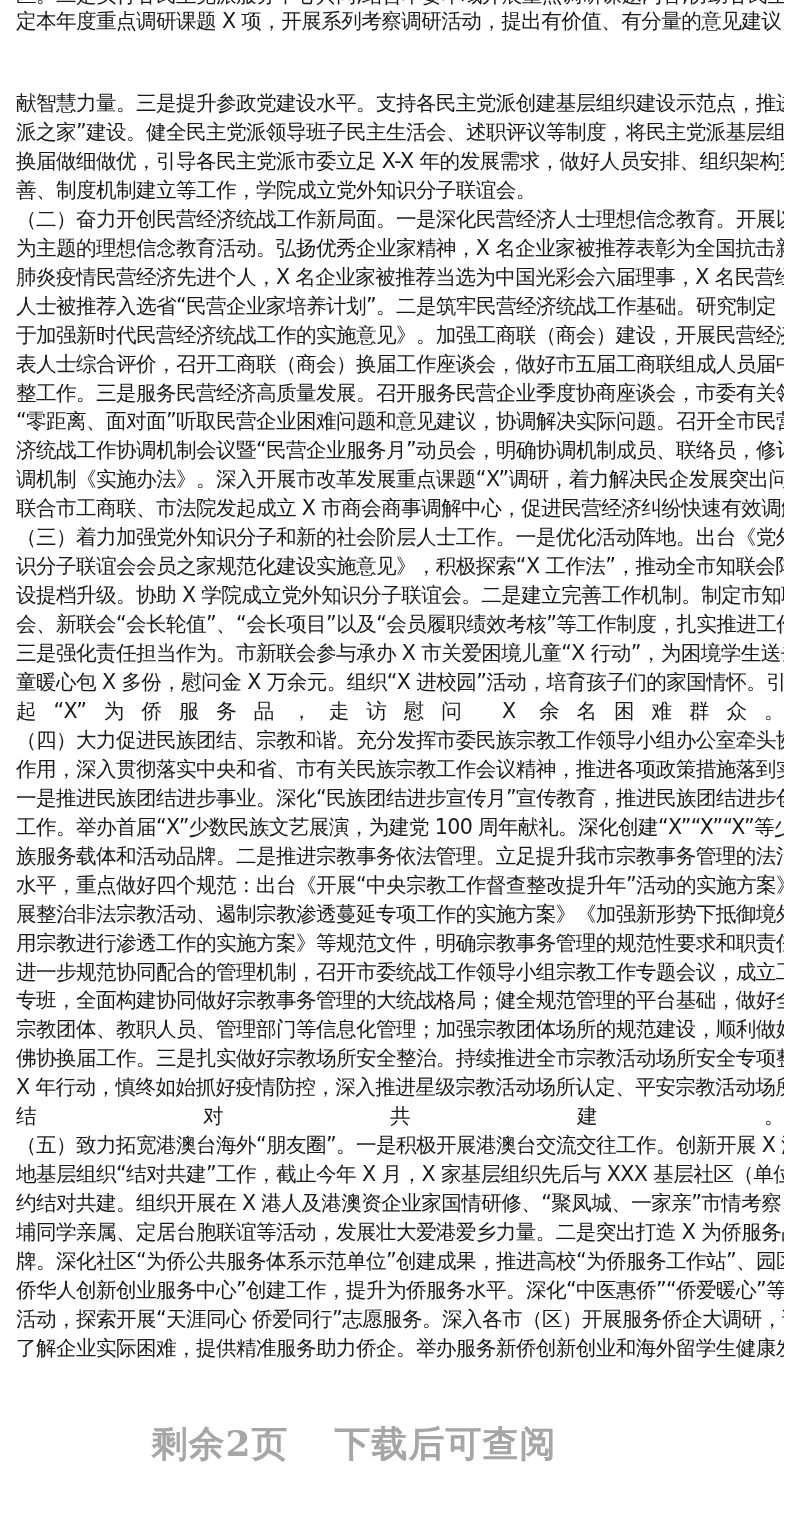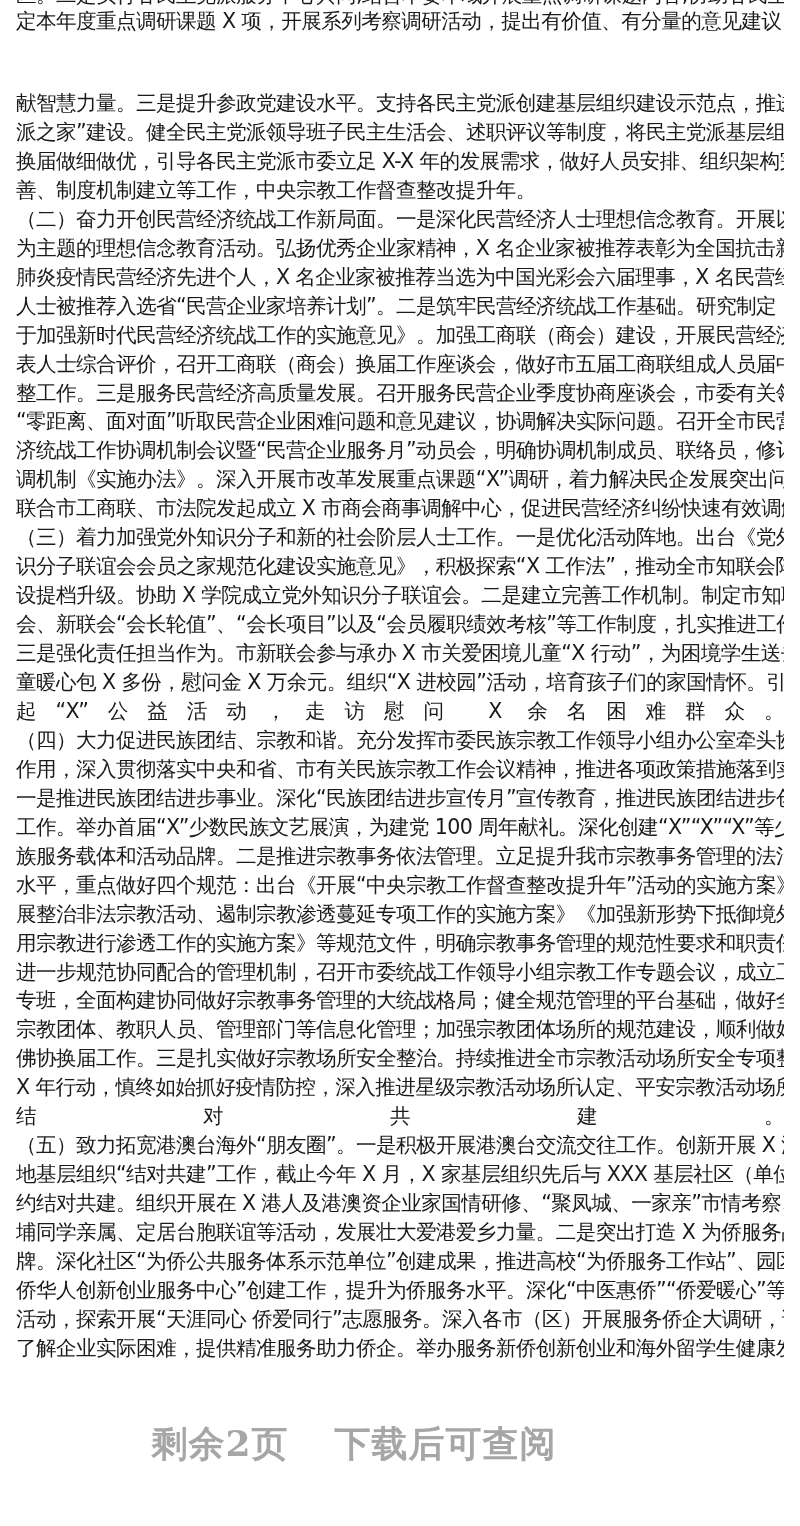--- a/index.html
+++ b/index.html
@@ -29,7 +29,7 @@
       <div class="line" style="top: 89px;">献智慧力量。三是提升参政党建设水平。支持各民主党派创建基层组织建设示范点，推进“党</div>
       <div class="line" style="top: 117.95px;">派之家”建设。健全民主党派领导班子民主生活会、述职评议等制度，将民主党派基层组织</div>
       <div class="line" style="top: 146.9px;">换届做细做优，引导各民主党派市委立足 X-X 年的发展需求，做好人员安排、组织架构完</div>
-      <div class="line last" style="top: 175.85px;">善、制度机制建立等工作，中央宗教工作督查整改提升年。</div>
+      <div class="line last" style="top: 175.85px;">善、制度机制建立等工作，学院成立党外知识分子联谊会。</div>
       <div class="line" style="top: 204.8px;">（二）奋力开创民营经济统战工作新局面。一是深化民营经济人士理想信念教育。开展以“X”</div>
       <div class="line" style="top: 233.75px;">为主题的理想信念教育活动。弘扬优秀企业家精神，X 名企业家被推荐表彰为全国抗击新冠</div>
       <div class="line" style="top: 262.7px;">肺炎疫情民营经济先进个人，X 名企业家被推荐当选为中国光彩会六届理事，X 名民营经济</div>

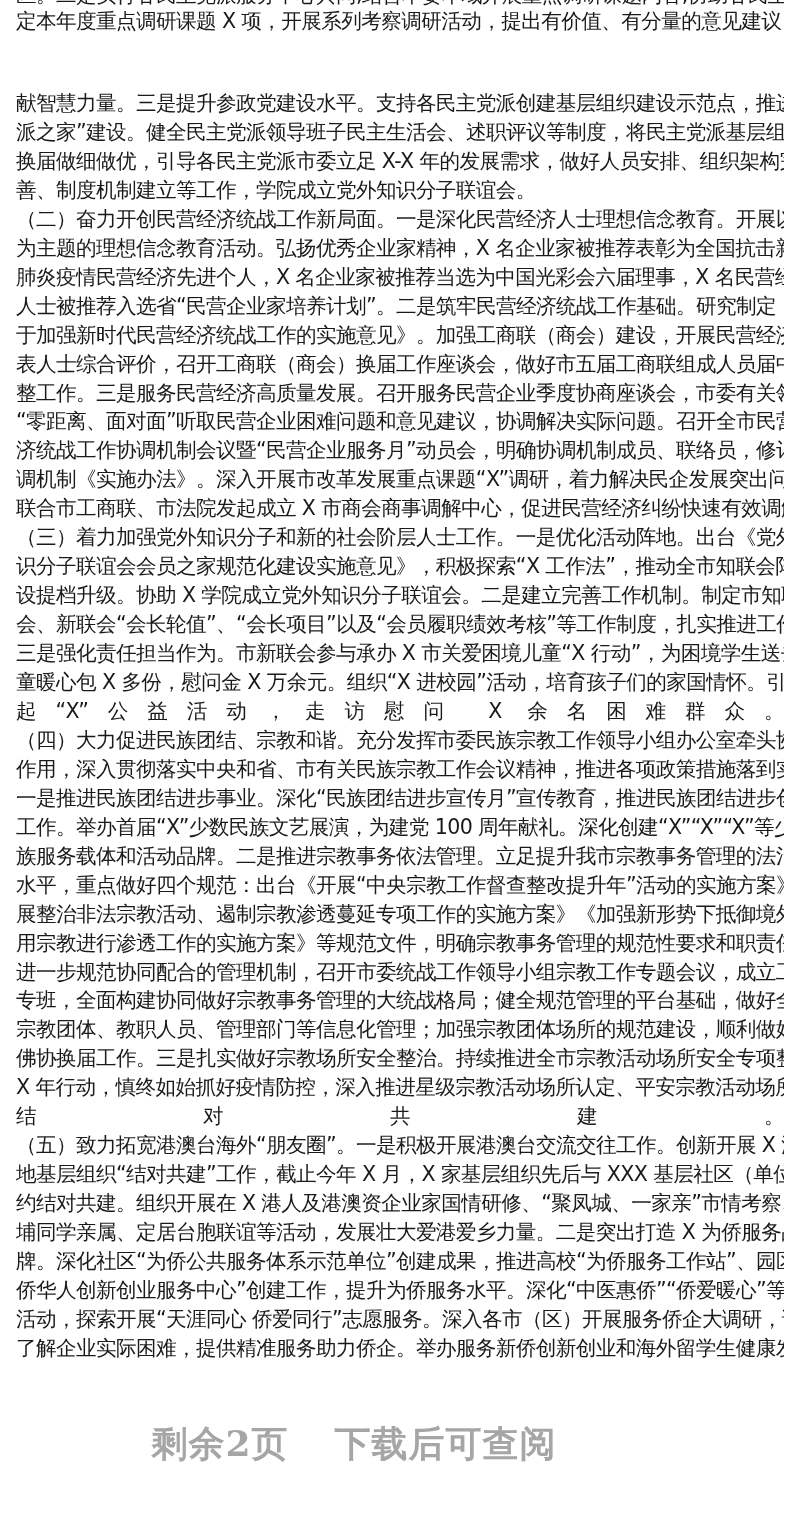--- a/index.html
+++ b/index.html
@@ -47,7 +47,7 @@
       <div class="line" style="top: 610.1px;">会、新联会“会长轮值”、“会长项目”以及“会员履职绩效考核”等工作制度，扎实推进工作开展。</div>
       <div class="line" style="top: 639.05px;">三是强化责任担当作为。市新联会参与承办 X 市关爱困境儿童“X 行动”，为困境学生送去益</div>
       <div class="line last" style="top: 668px;">童暖心包 X 多份，慰问金 X 万余元。组织“X 进校园”活动，培育孩子们的家国情怀。引导发</div>
-      <div class="line" style="top: 696.95px;">起“X”公益活动，走访慰问 X 余名困难群众。</div>
+      <div class="line" style="top: 696.95px;">起“X”为侨服务品，走访慰问 X 余名困难群众。</div>
       <div class="line" style="top: 725.9px;">（四）大力促进民族团结、宗教和谐。充分发挥市委民族宗教工作领导小组办公室牵头协调</div>
       <div class="line" style="top: 754.85px;">作用，深入贯彻落实中央和省、市有关民族宗教工作会议精神，推进各项政策措施落到实处。</div>
       <div class="line" style="top: 783.8px;">一是推进民族团结进步事业。深化“民族团结进步宣传月”宣传教育，推进民族团结进步创建</div>

